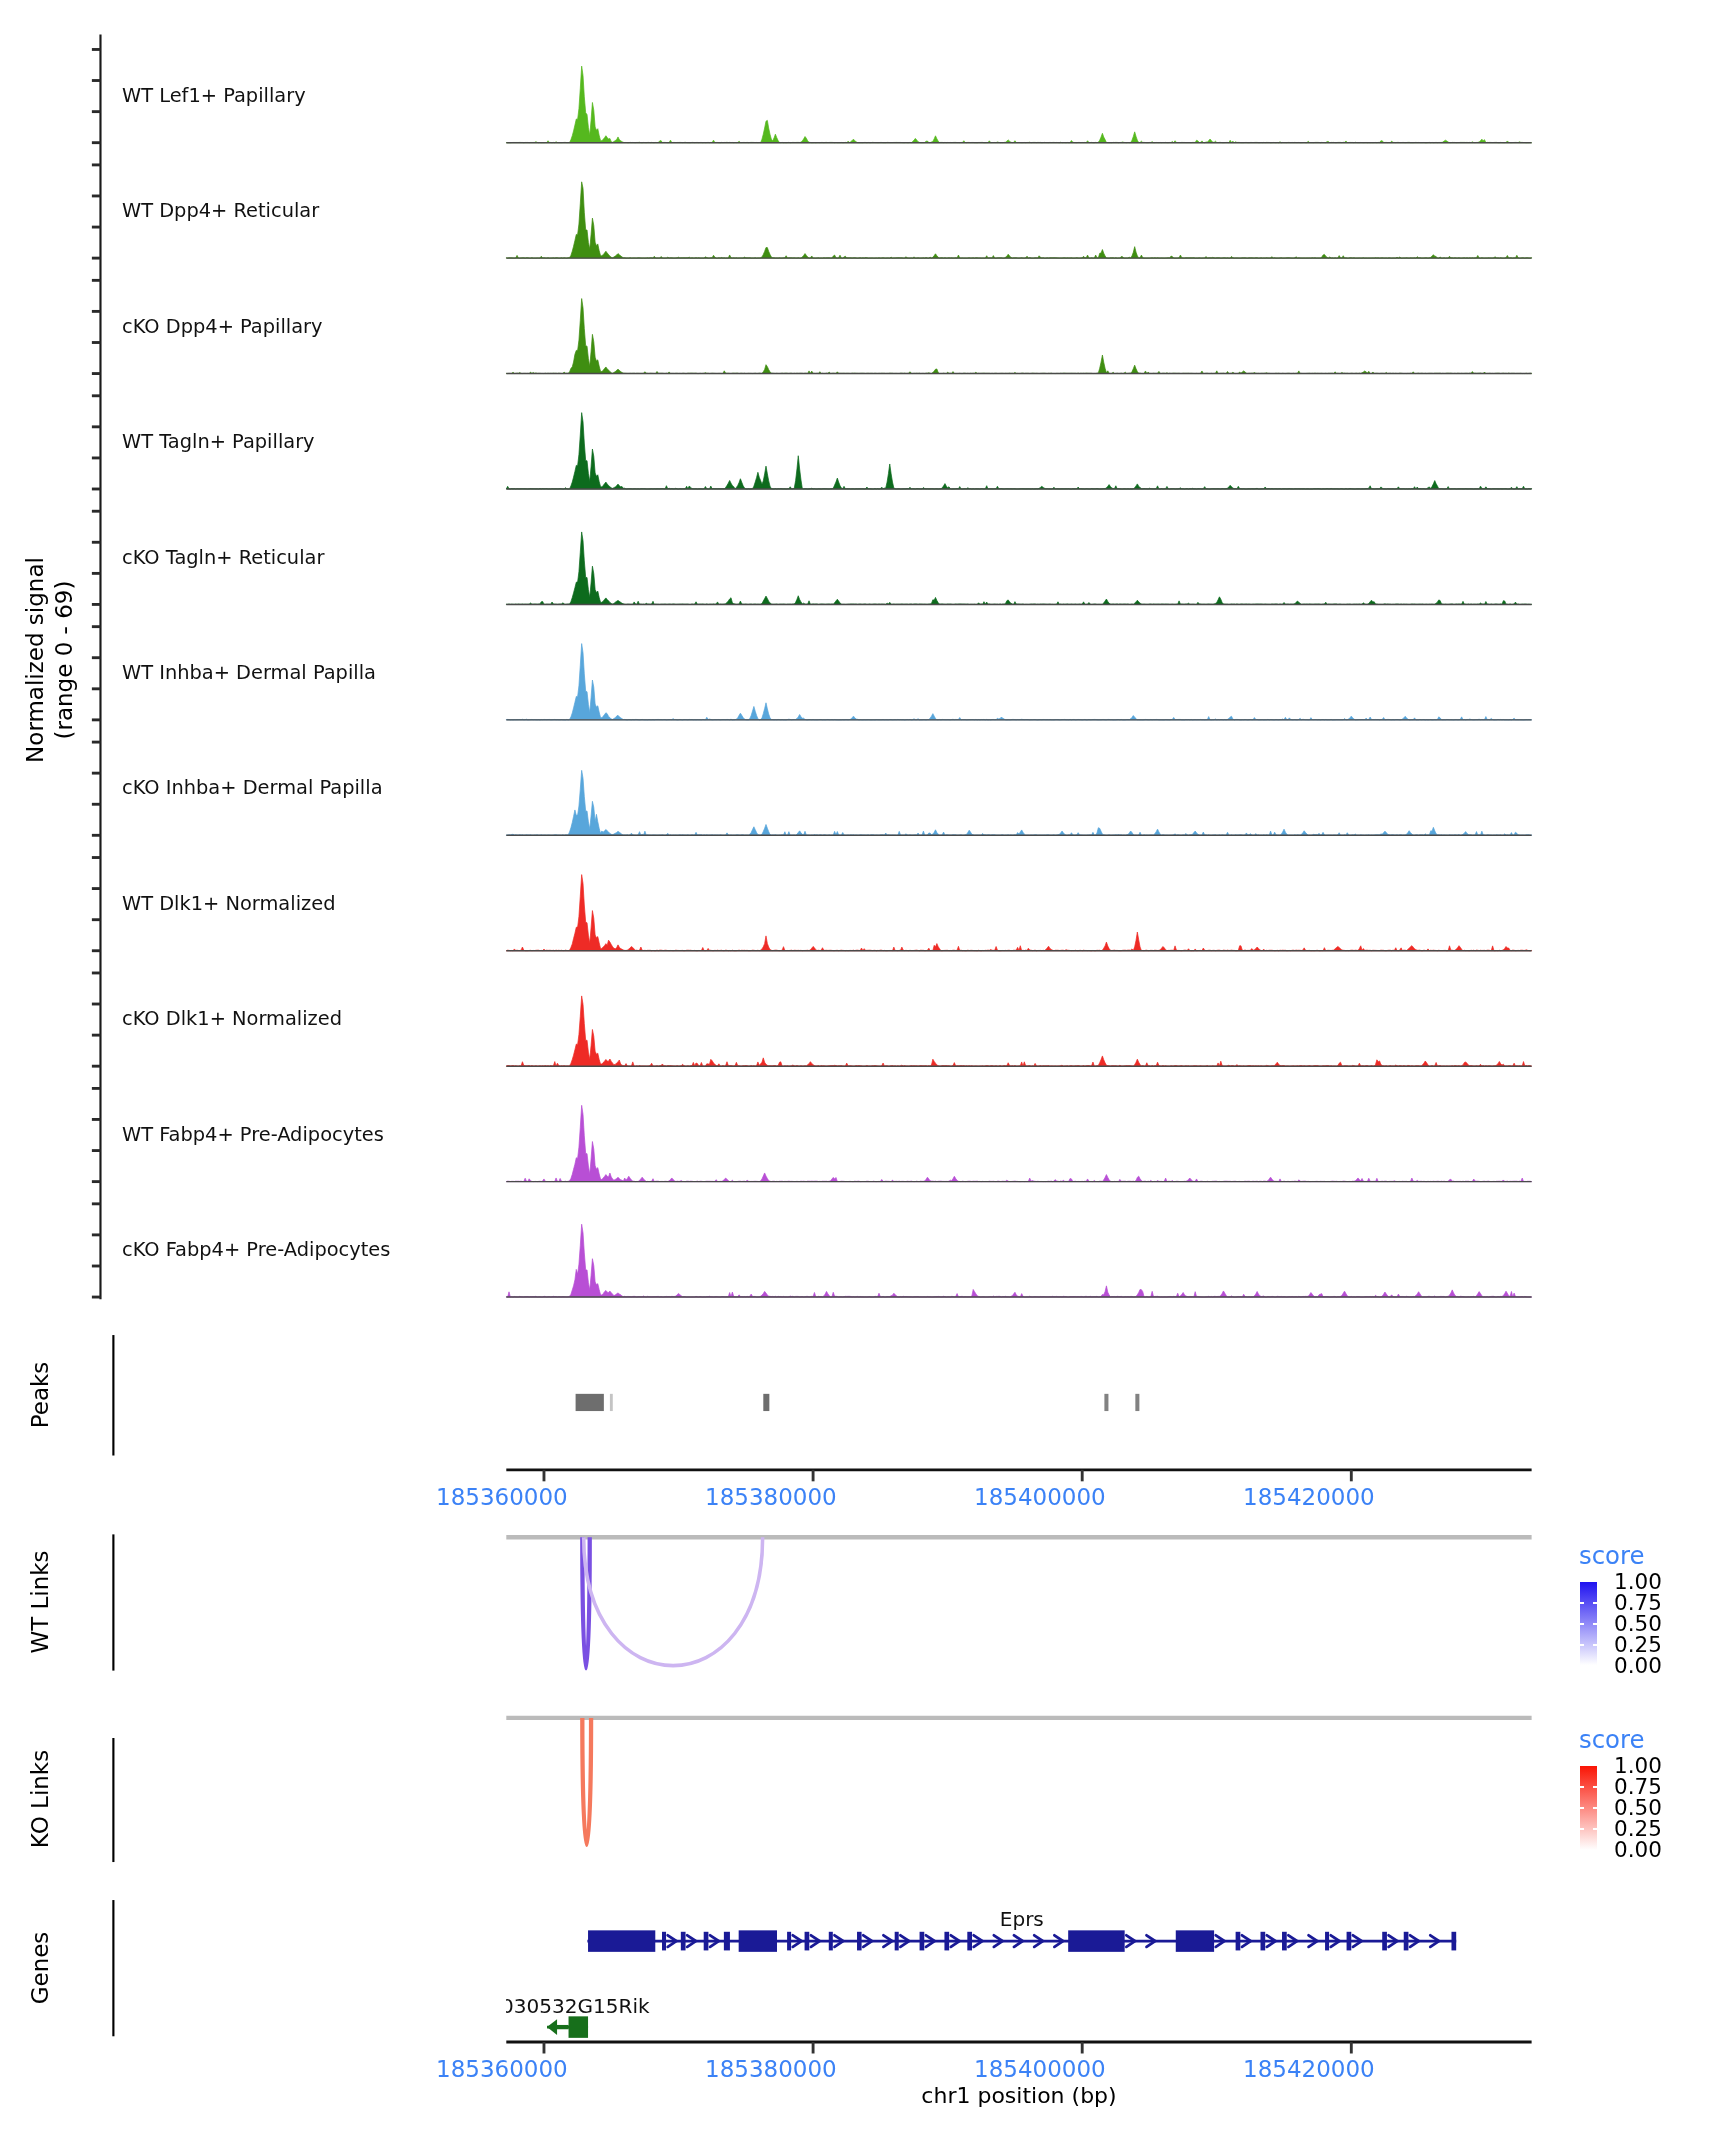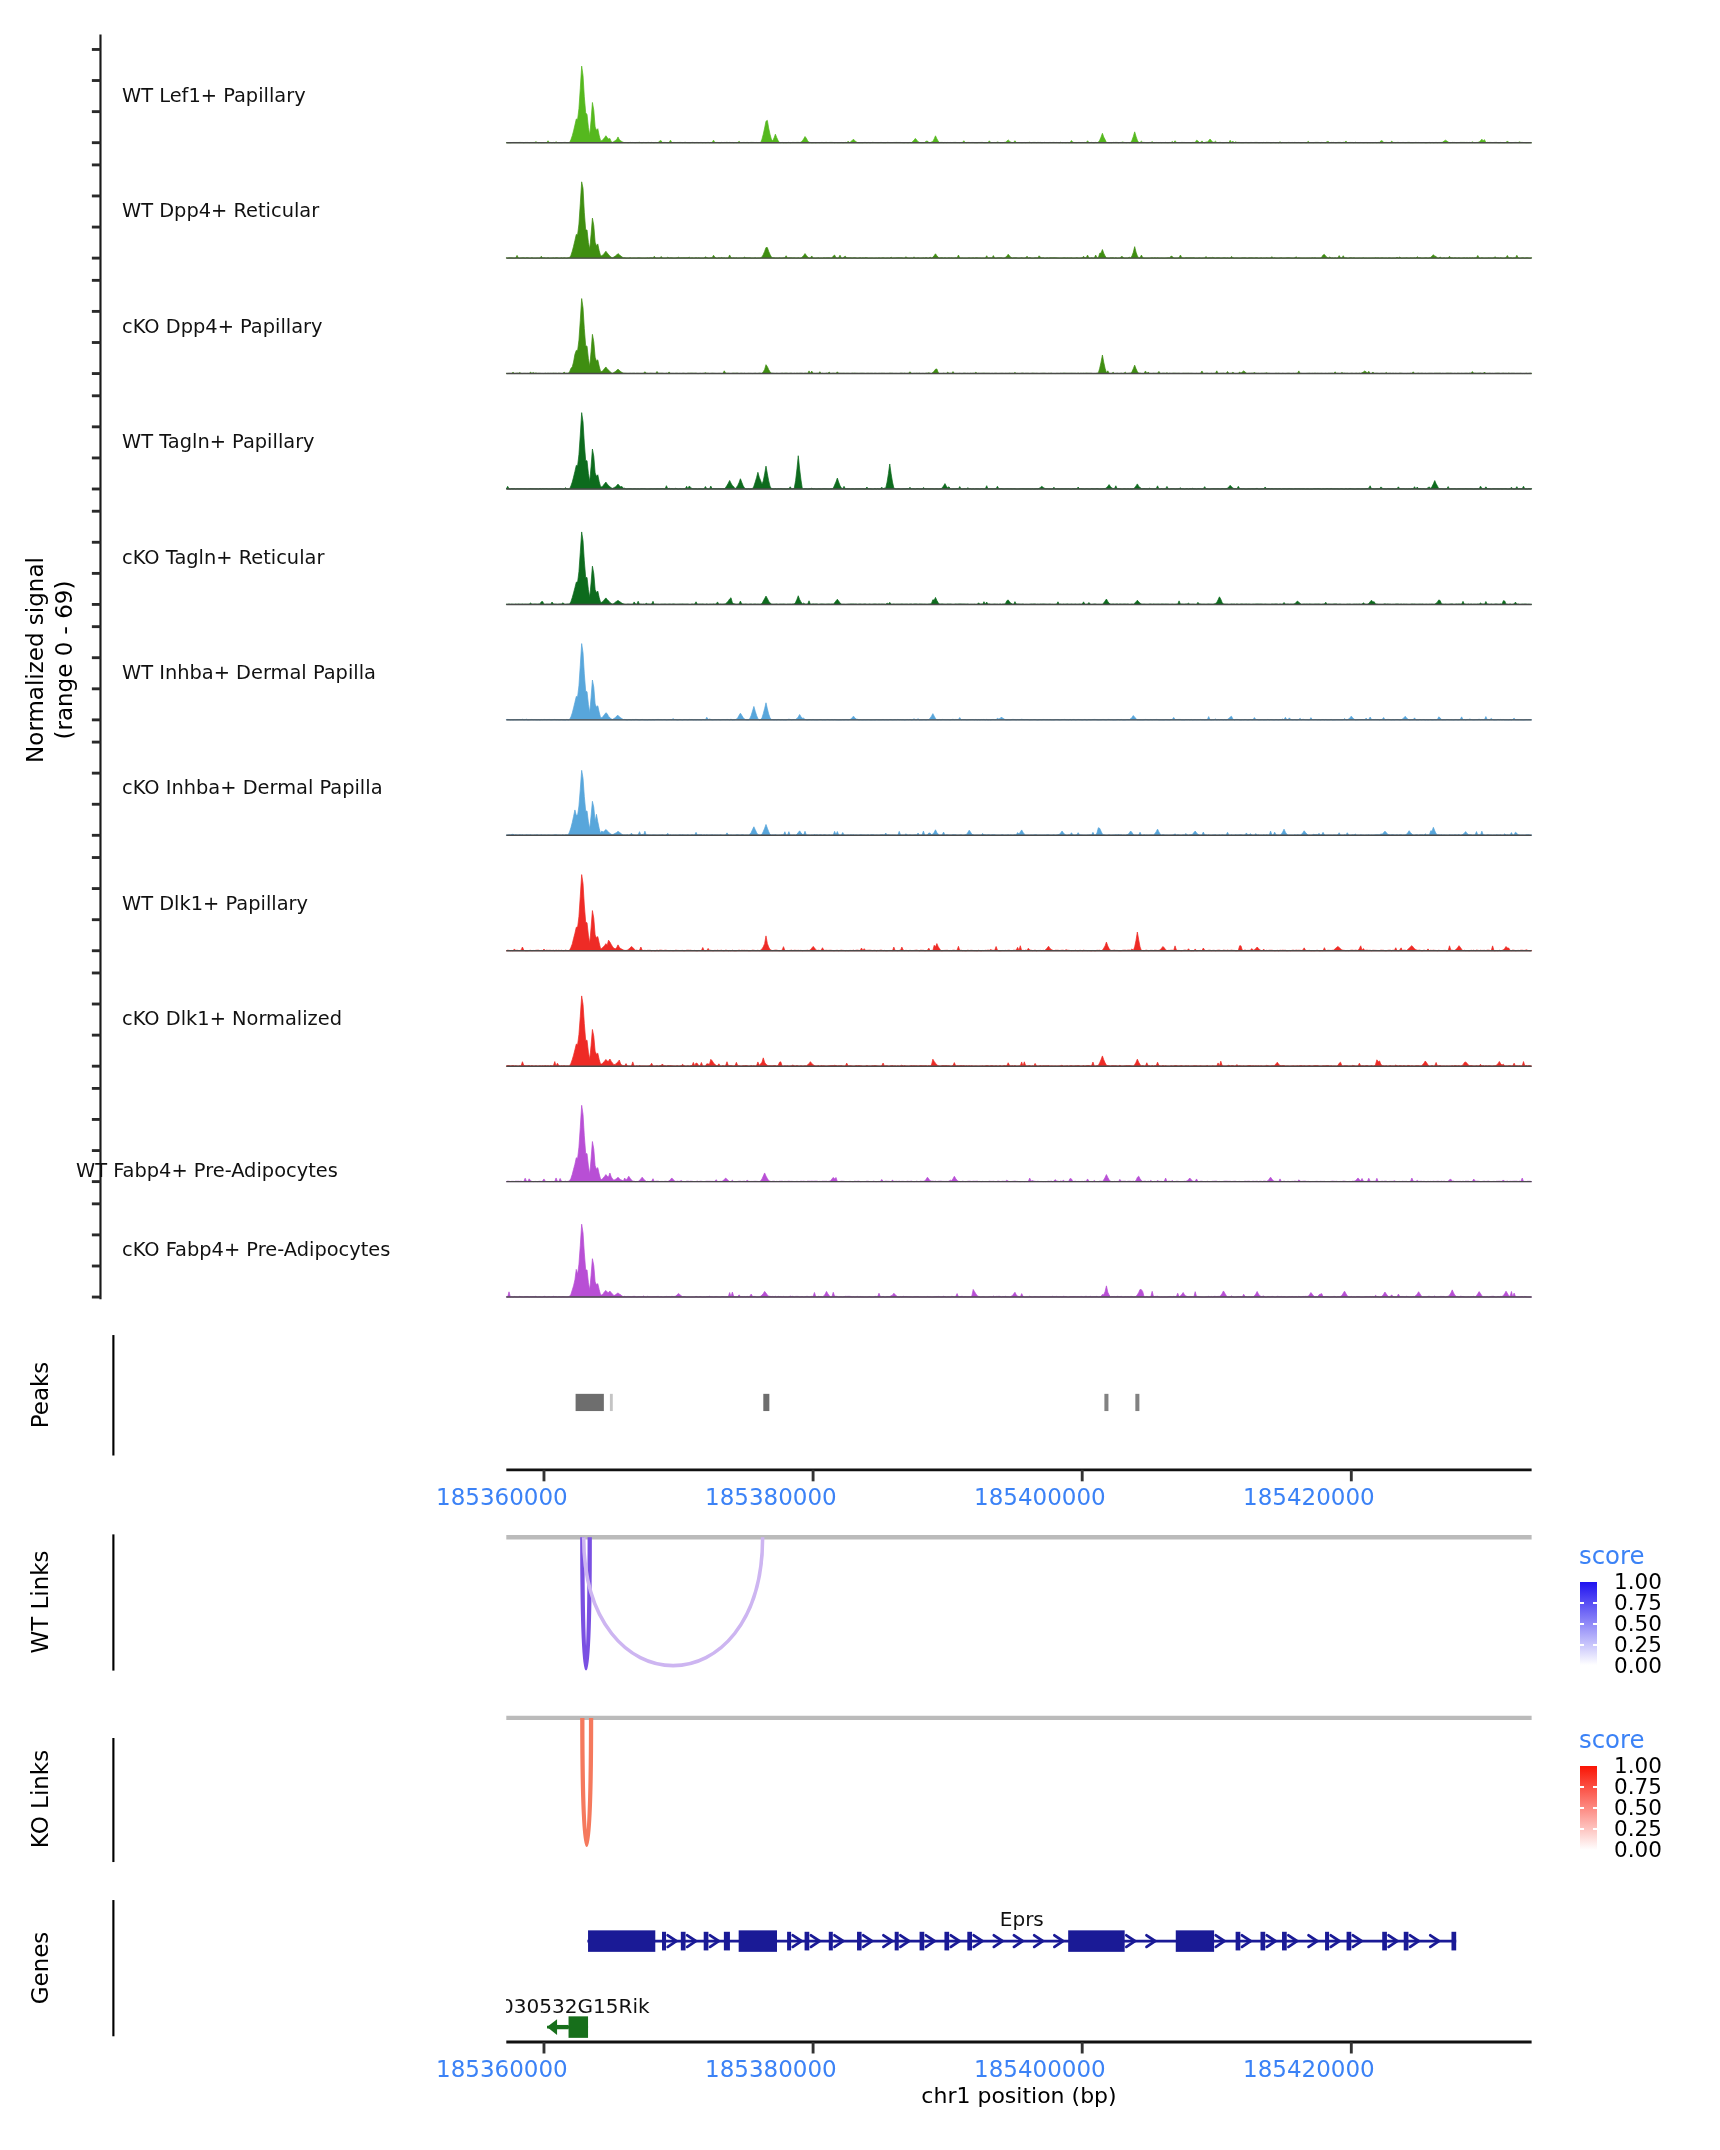--- a/index.html
+++ b/index.html
@@ -196,7 +196,7 @@
       <div class="abs tracklabel" style="right: 1226px; top: 546px; width: 373px;">cKO Tagln+ Reticular</div>
       <div class="abs tracklabel" style="right: 1226px; top: 661px; width: 373px;">WT Inhba+ Dermal Papilla</div>
       <div class="abs tracklabel" style="right: 1226px; top: 776px; width: 373px;">cKO Inhba+ Dermal Papilla</div>
-      <div class="abs tracklabel" style="right: 1226px; top: 892px; width: 373px;">WT Dlk1+ Papillary</div>
+      <div class="abs tracklabel" style="right: 1226px; top: 892px; width: 373px;">WT Dlk1+ Normalized</div>
       <div class="abs tracklabel" style="right: 1226px; top: 1007px; width: 373px;">cKO Dlk1+ Normalized</div>
       <div class="abs tracklabel" style="right: 1272px; top: 1123px; width: 373px; margin-top: 36px;">WT Fabp4+ Pre-Adipocytes</div>
       <div class="abs tracklabel" style="right: 1226px; top: 1238px; width: 373px;">cKO Fabp4+ Pre-Adipocytes</div>

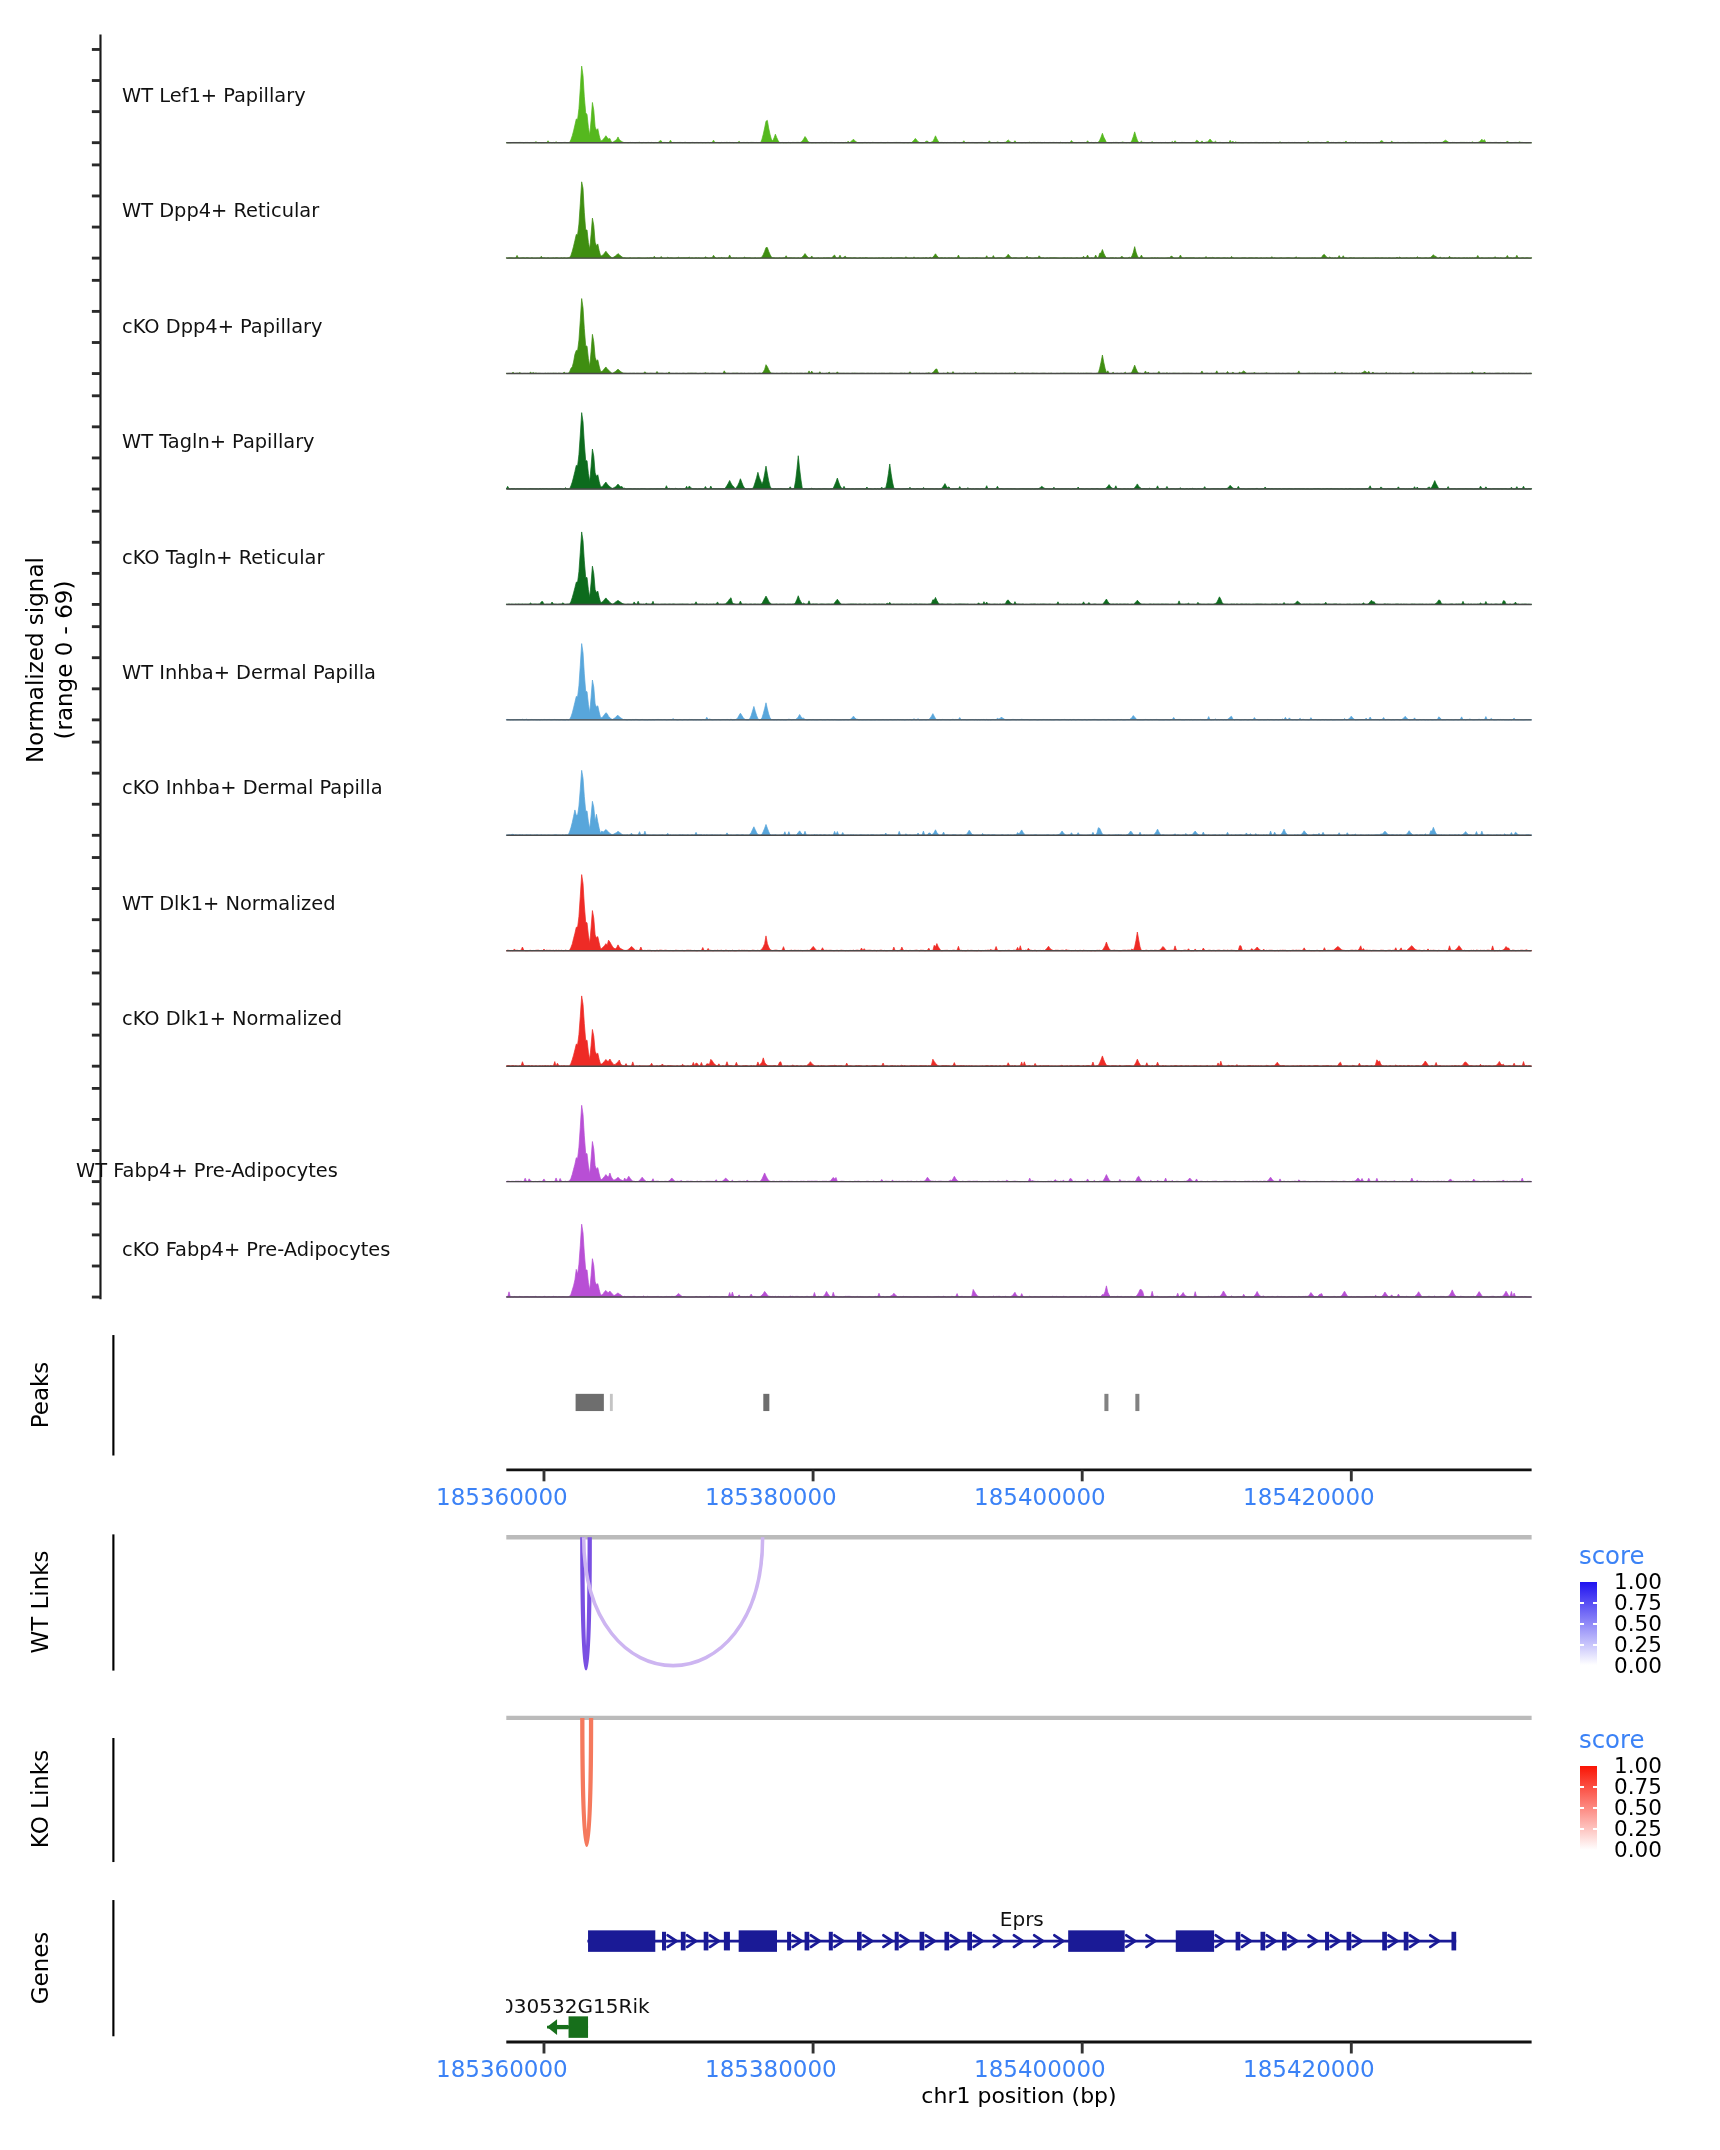--- a/index.html
+++ b/index.html
@@ -198,7 +198,7 @@
       <div class="abs tracklabel" style="right: 1226px; top: 776px; width: 373px;">cKO Inhba+ Dermal Papilla</div>
       <div class="abs tracklabel" style="right: 1226px; top: 892px; width: 373px;">WT Dlk1+ Normalized</div>
       <div class="abs tracklabel" style="right: 1226px; top: 1007px; width: 373px;">cKO Dlk1+ Normalized</div>
-      <div class="abs tracklabel" style="right: 1272px; top: 1123px; width: 373px; margin-top: 36px;">WT Fabp4+ Pre-Adipocytes</div>
+      <div class="abs tracklabel" style="right: 1226px; top: 1123px; width: 373px;">WT Fabp4+ Pre-Adipocytes</div>
       <div class="abs tracklabel" style="right: 1226px; top: 1238px; width: 373px;">cKO Fabp4+ Pre-Adipocytes</div>
       <div class="abs ticklabel" style="left: 436px; top: 1484px; width: 215px;">185360000</div>
       <div class="abs ticklabel" style="left: 705px; top: 1484px; width: 215px;">185380000</div>

